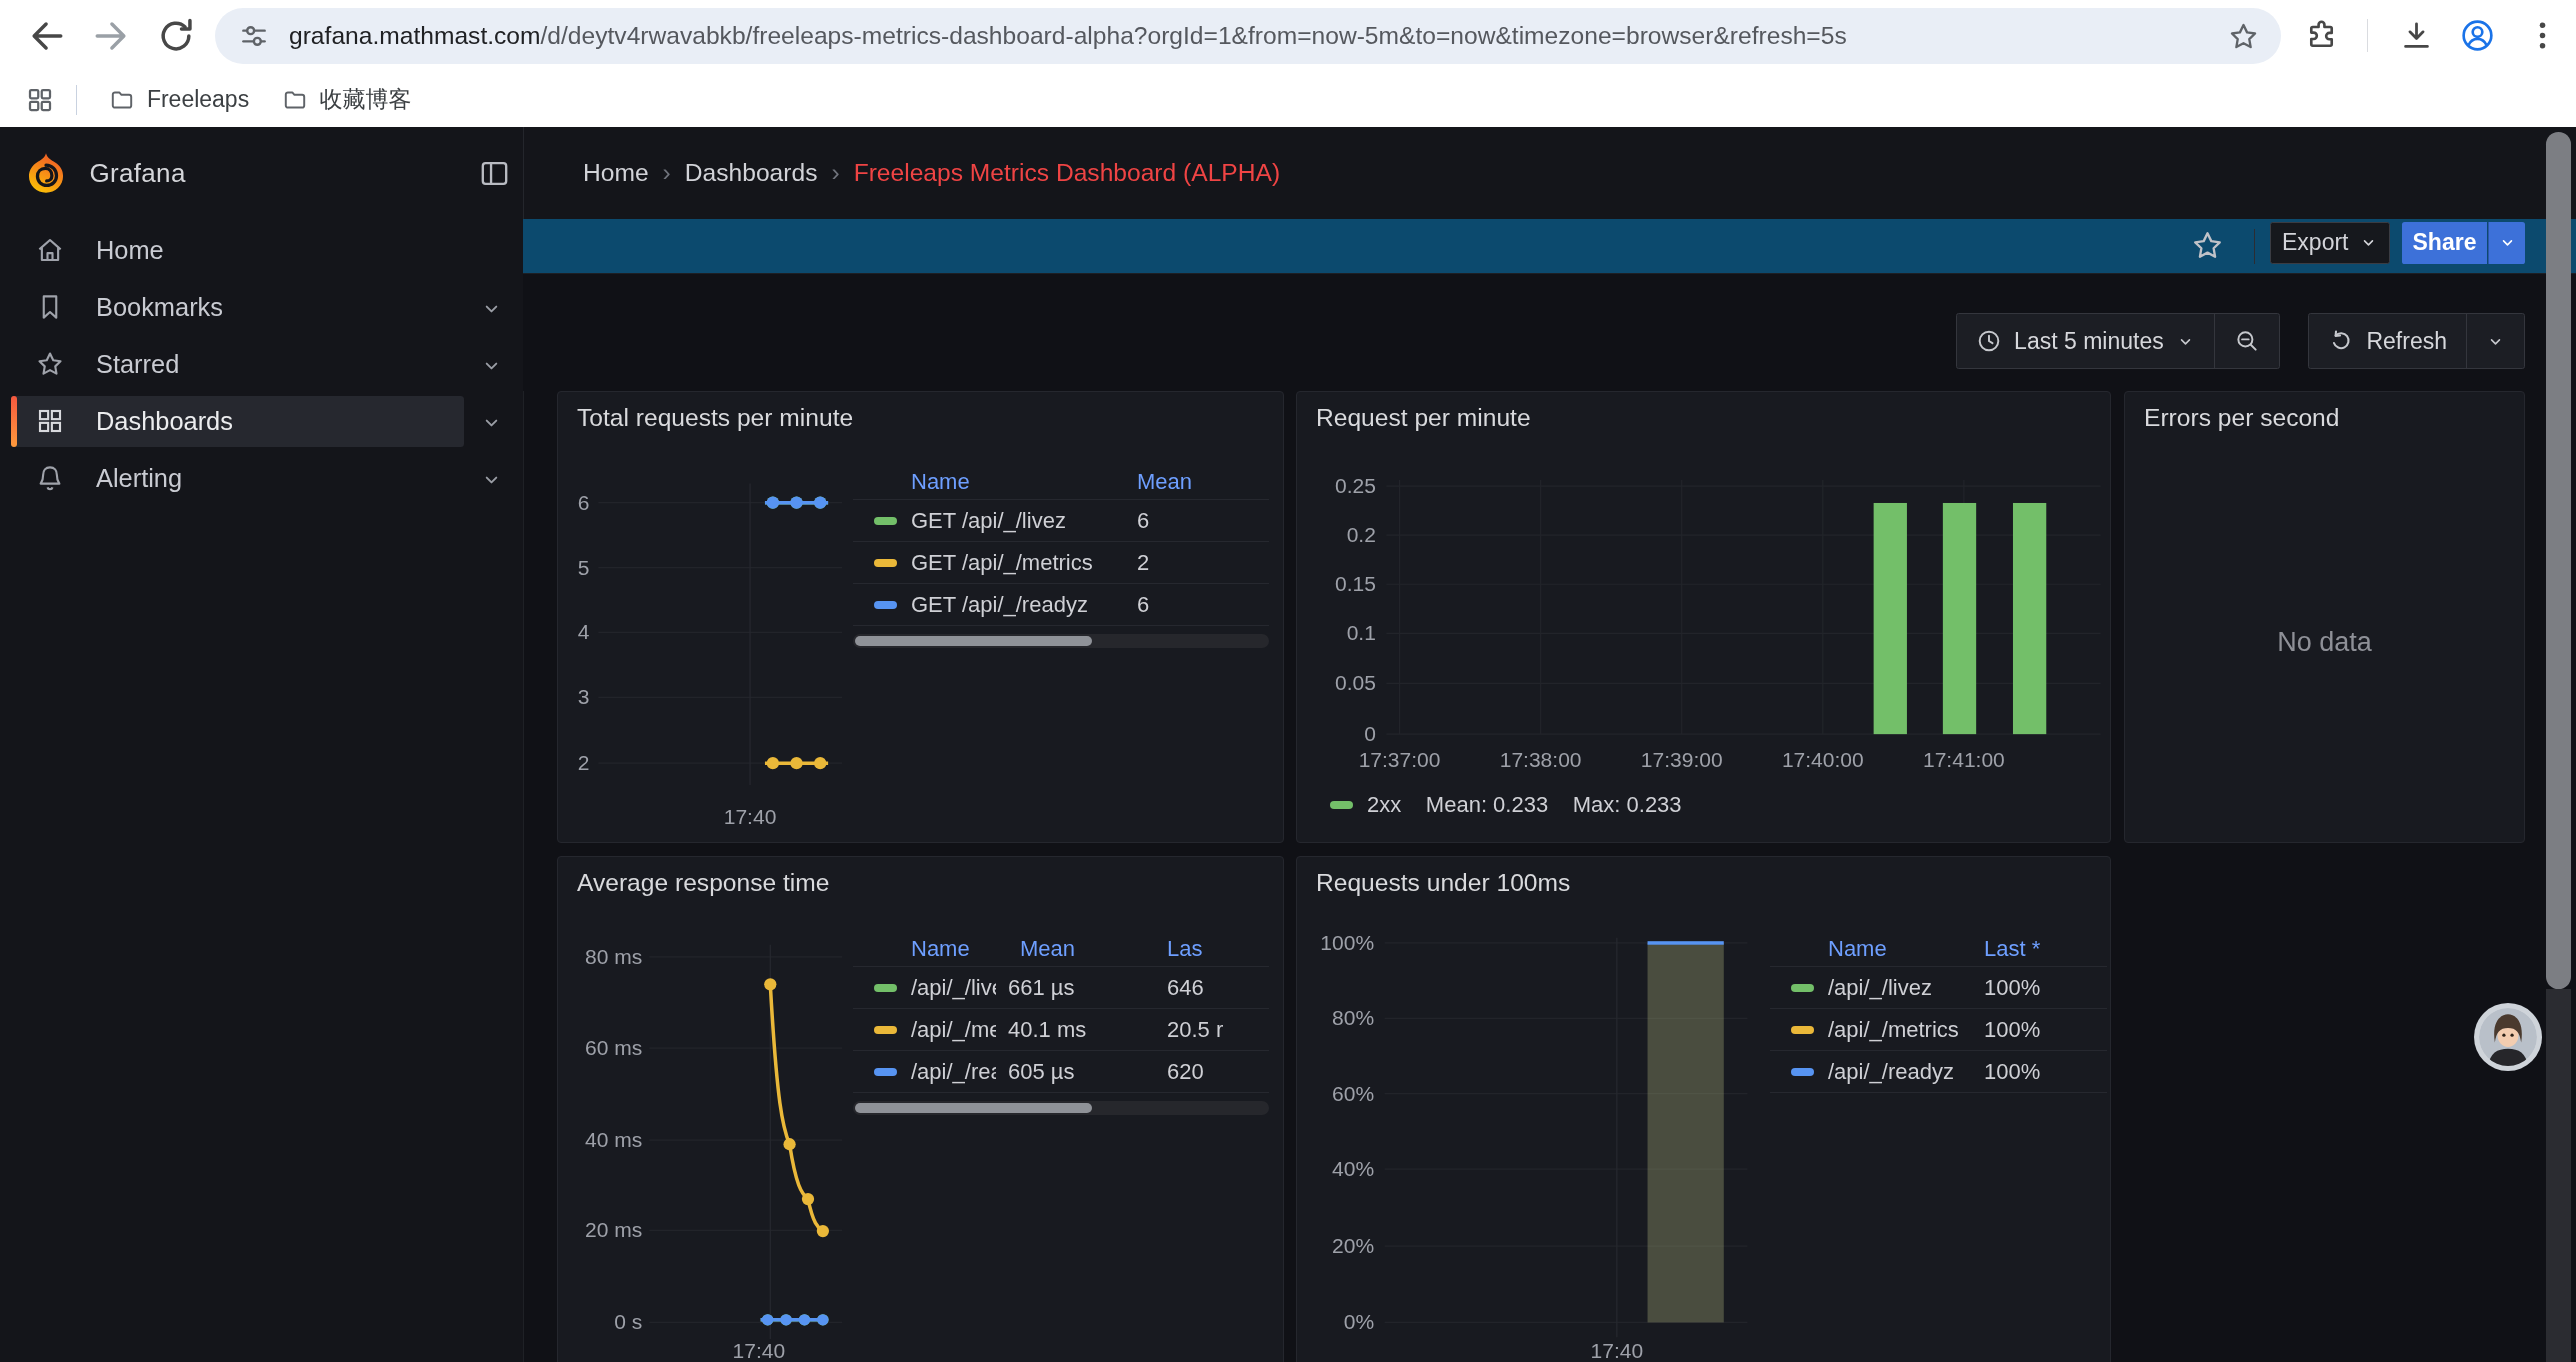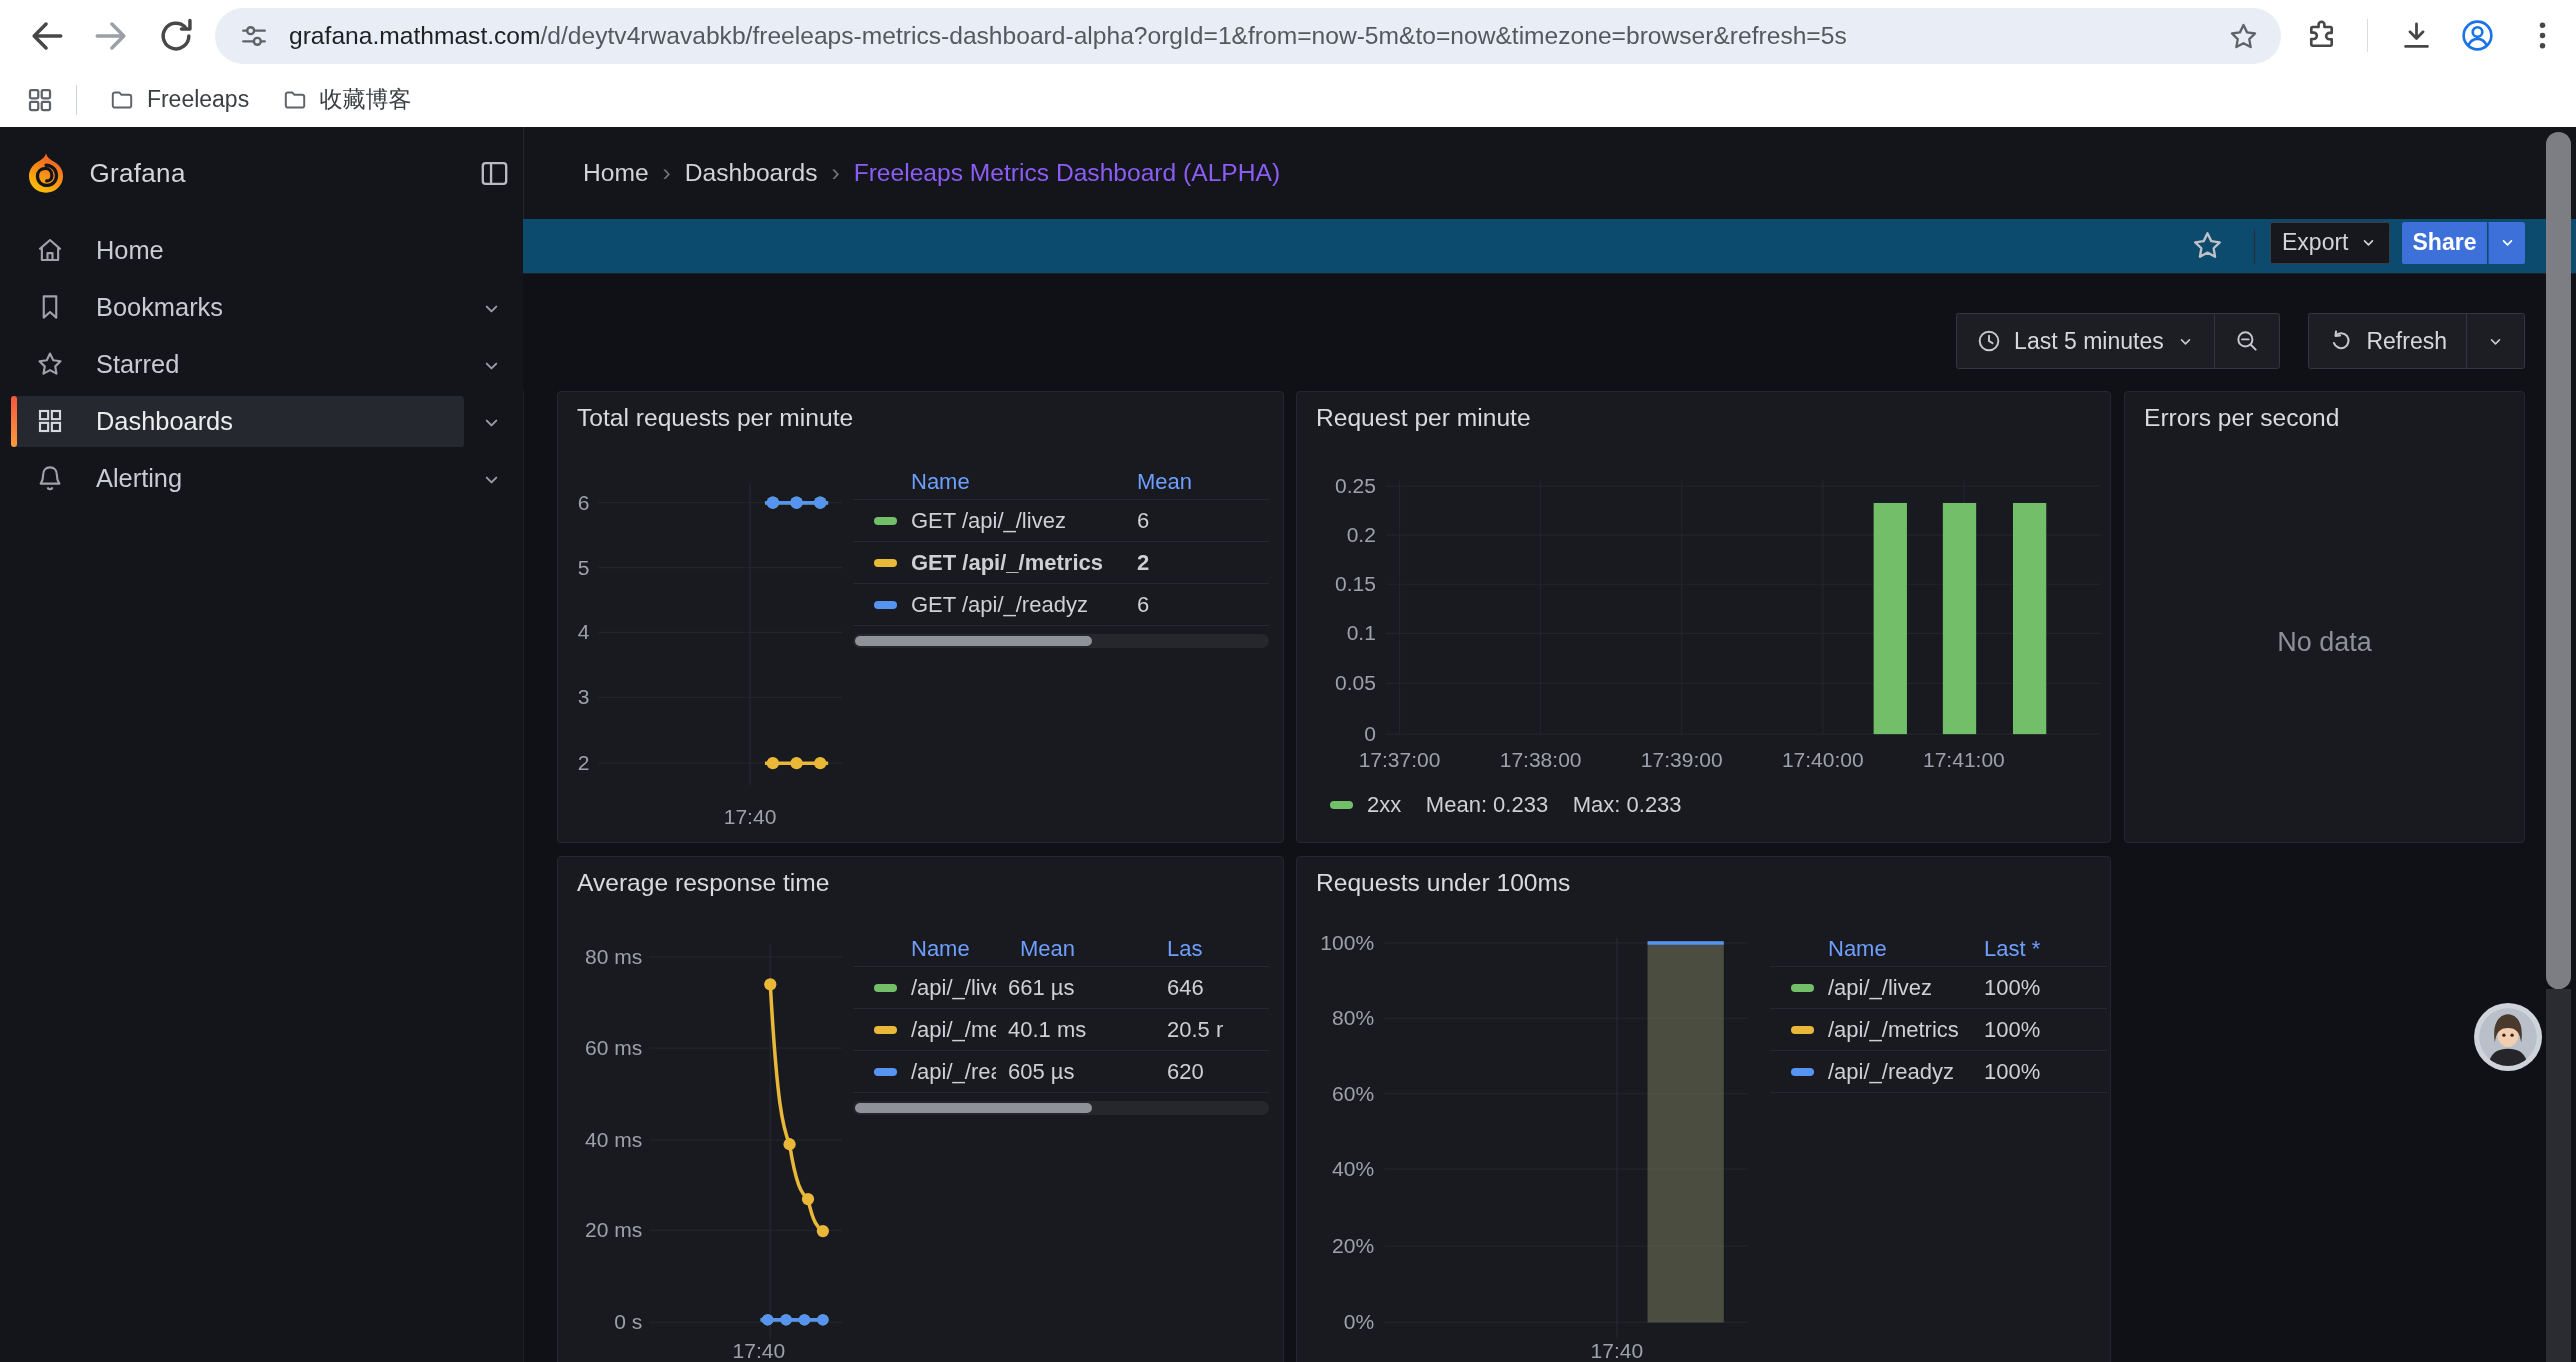--- a/index.html
+++ b/index.html
@@ -37,7 +37,7 @@
   .collapse-ic{position:absolute;left:478px;top:30px;width:33px;height:33px;color:#b9bbc2;}
   .crumbs{position:absolute;left:583px;top:0;height:92px;display:flex;align-items:center;gap:14px;font-size:24.6px;}
   .crumb{color:#d2d3d8;white-space:nowrap;}
-  .crumb.last{color:#8b5cf6;}
+  .crumb.last{color:#ef4444;}
   .crumb-sep{color:#70737c;font-size:24.6px;}
   .gf-search{position:absolute;left:1575px;top:142px;width:686px;height:61px;background:#0e0f14;
     border:0.9px solid #2f3238;border-radius:7px;display:flex;align-items:center;box-sizing:border-box;}

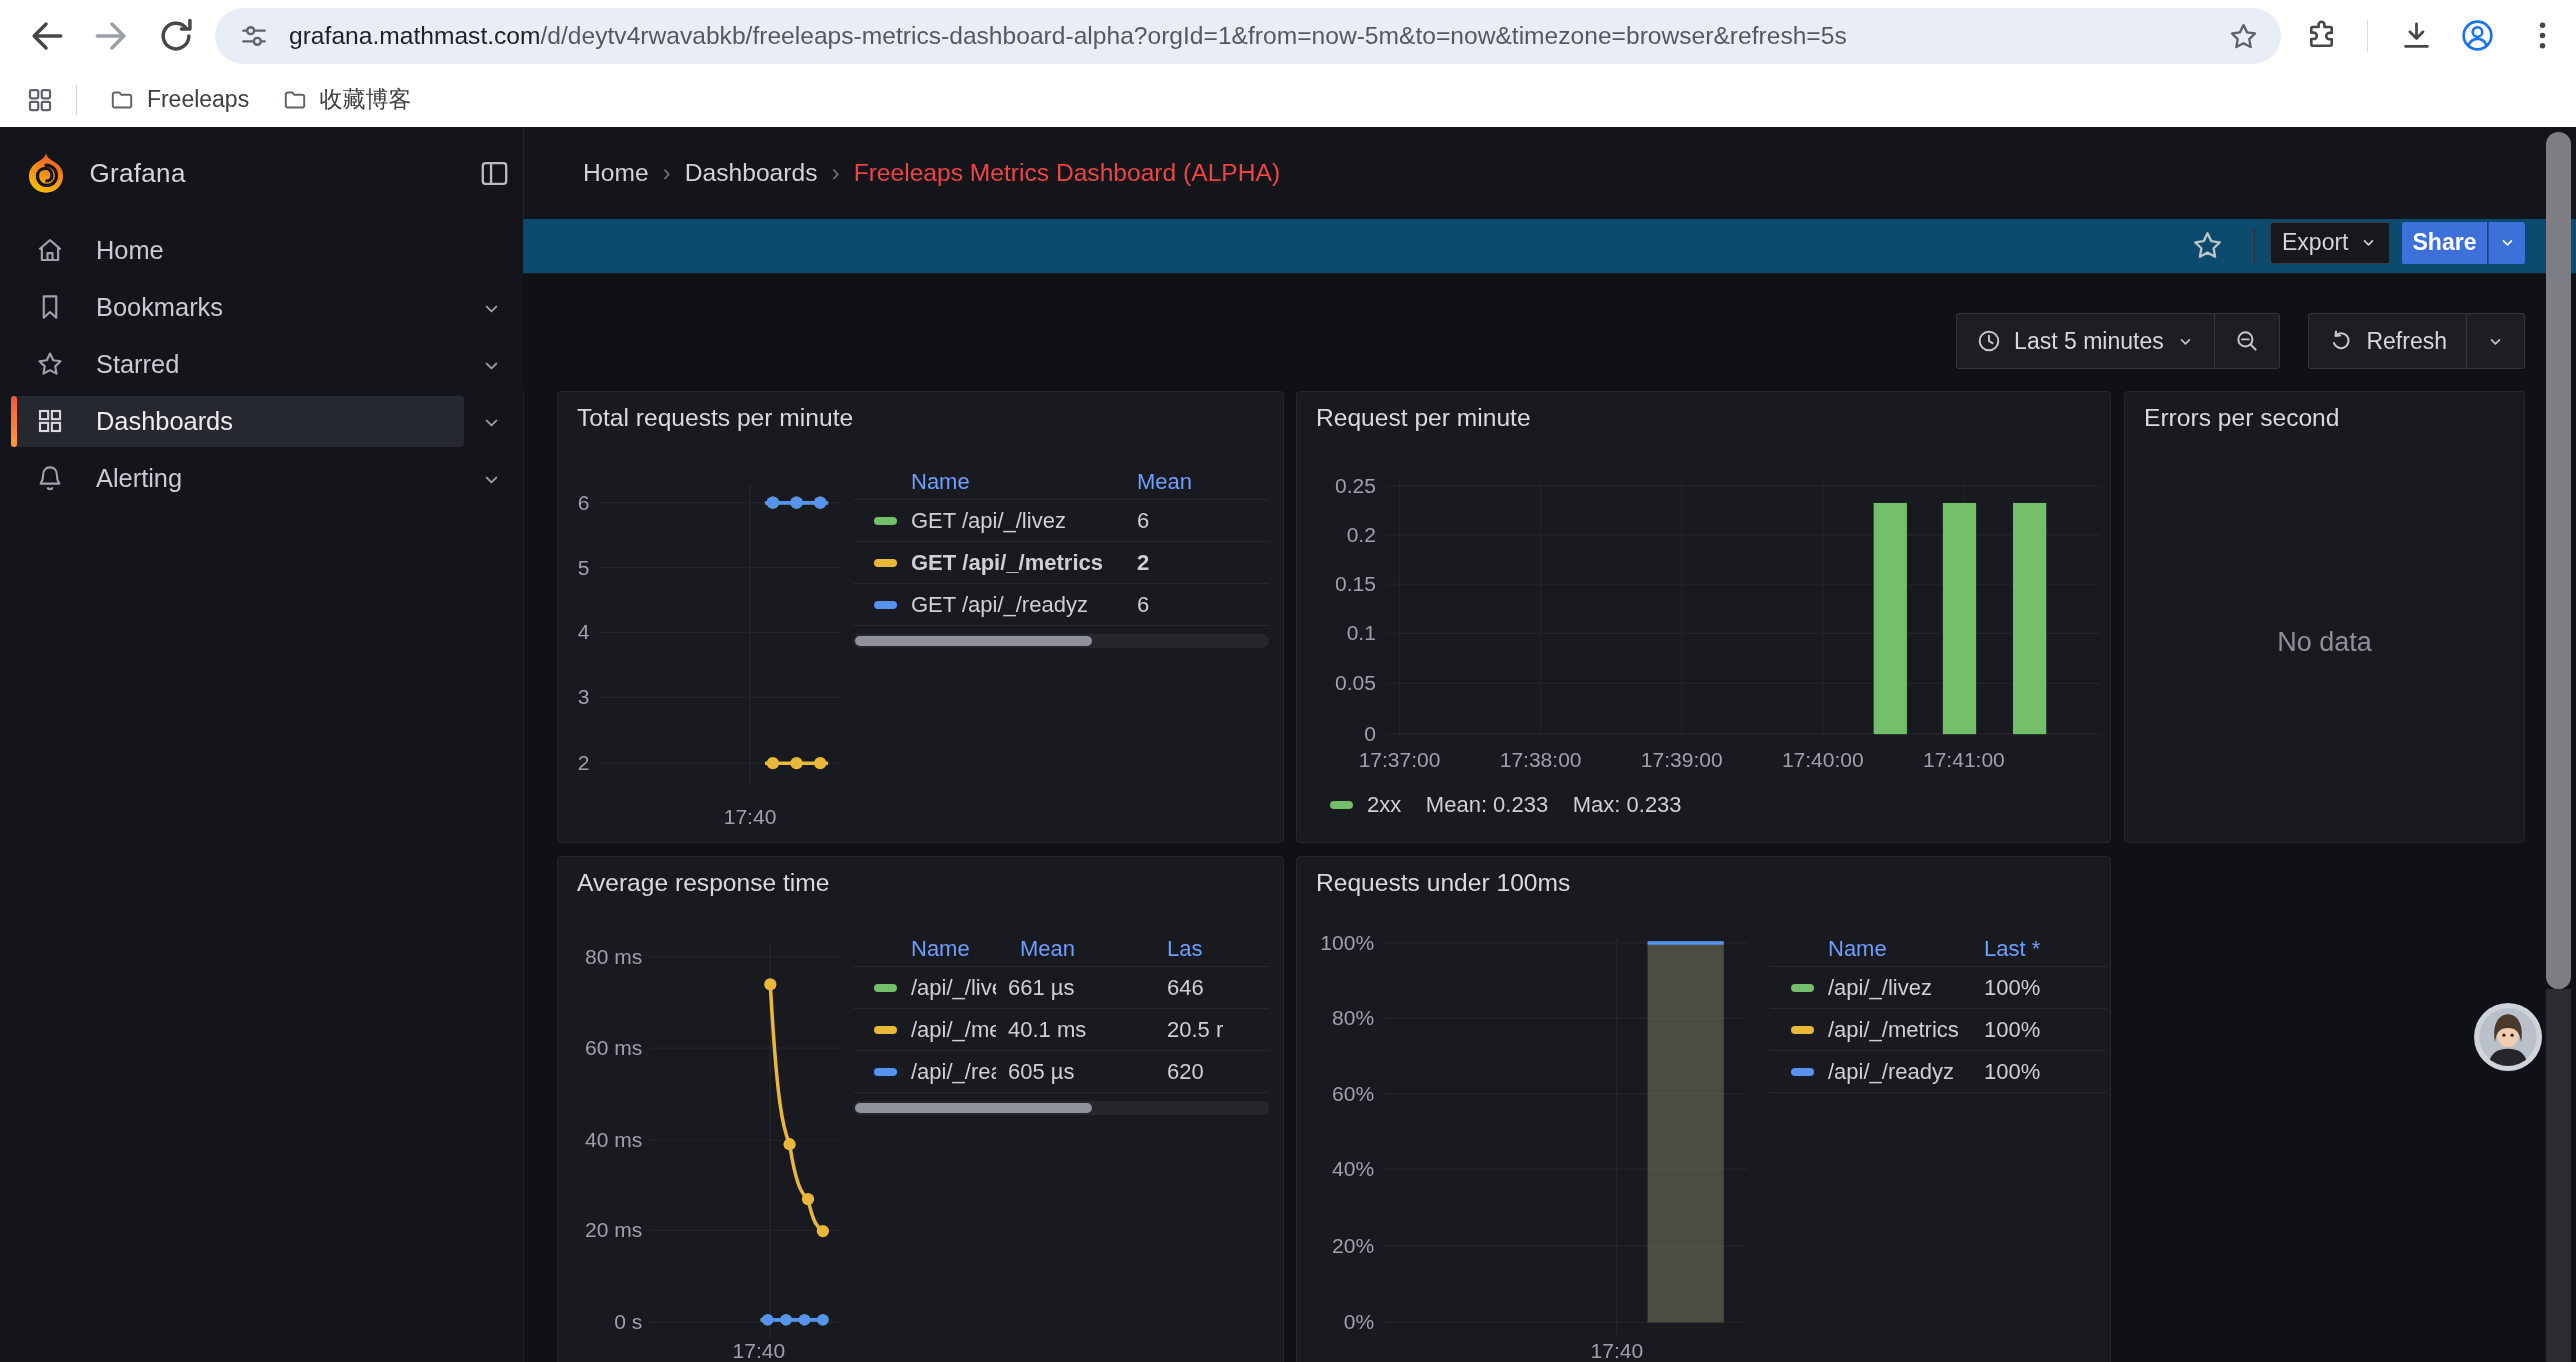--- a/index.html
+++ b/index.html
@@ -463,7 +463,7 @@
           </span>
           <span class="lg-val" style="padding-right: 54px;">6</span>
         </div>
-        <div class="lg-row" style="grid-template-columns: 1fr 132px; font-weight: bold;">
+        <div class="lg-row" style="grid-template-columns: 1fr 132px;">
           <span class="lg-name">
             <span class="lg-sw" style="background: rgb(234, 184, 57);"></span>
             <span>GET /api/_/metrics</span>

